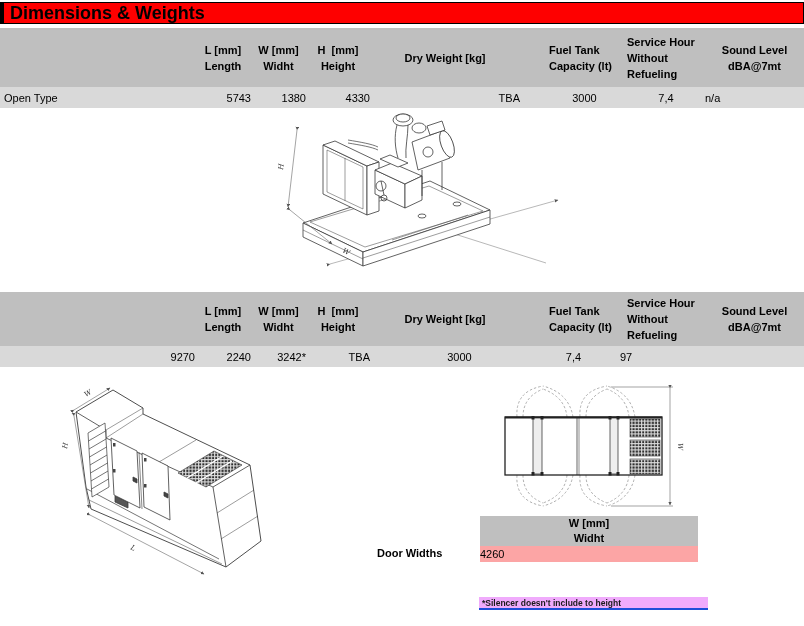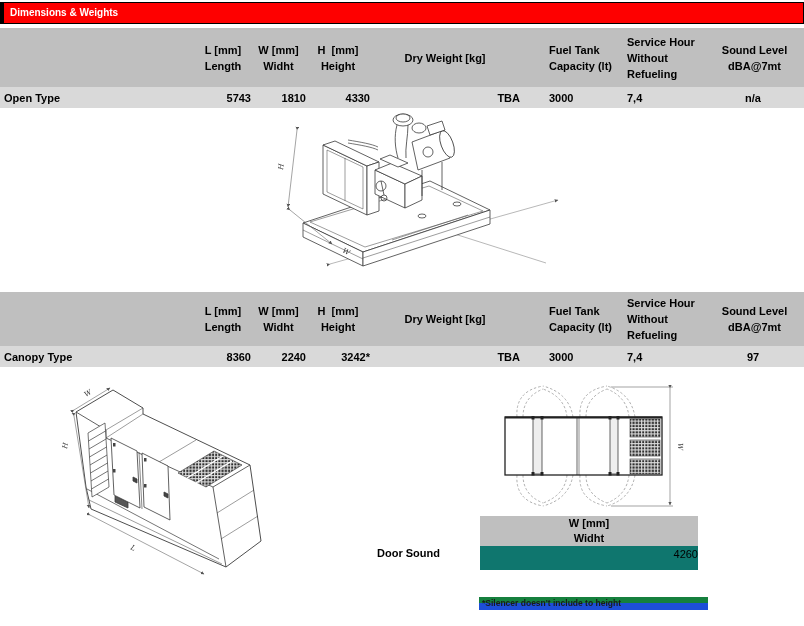--- a/index.html
+++ b/index.html
@@ -8,7 +8,7 @@
   
   .title-bar{position:absolute;left:0;top:2px;width:799px;height:20px;background:#FE0000;
              border:1px solid #000;border-left:4px solid #000;}
-  .title-bar span{display:block;padding-left:6px;font-size:10px;font-weight:bold;color:#ffffff;line-height:20px;}
+  .title-bar span{display:block;padding-left:6px;font-size:18px;font-weight:bold;color:#000000;line-height:20px;}
   
   .dim-head,.dim-row{position:absolute;left:0;width:804px;display:grid;
       grid-template-columns:195px 56px 55px 64px 150px 100px 85px 99px;}

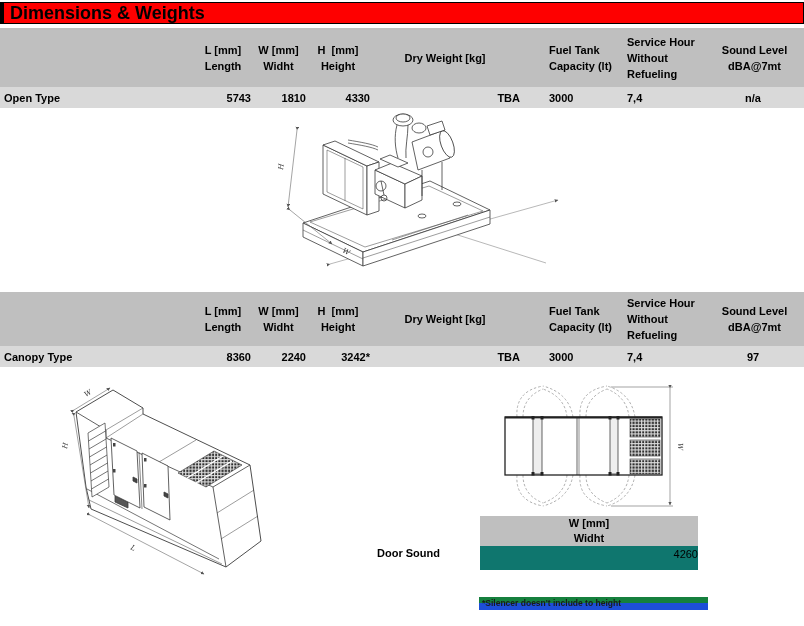--- a/index.html
+++ b/index.html
@@ -13,7 +13,7 @@
   .dim-head,.dim-row{position:absolute;left:0;width:804px;display:grid;
       grid-template-columns:195px 56px 55px 64px 150px 100px 85px 99px;}
   .dim-head{background:#BFBFBF;}
-  .dim-row{background:#D9D9D9;font-size:11px;font-weight:bold;}
+  .dim-row{background:#D9D9D9;font-size:11px;font-weight:normal;}
   .hc{display:flex;flex-direction:column;justify-content:center;align-items:center;
       font-size:11px;font-weight:bold;line-height:16px;}
   .hc div{white-space:pre;}

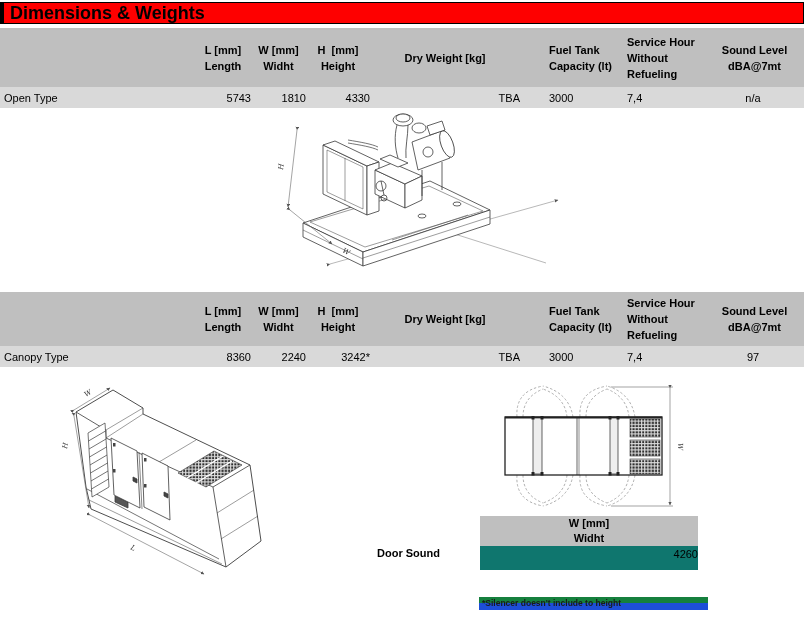--- a/index.html
+++ b/index.html
@@ -79,7 +79,7 @@
   <div class="dim-row" style="top:87px;height:21px;">
     <div class="c-label">Open Type</div>
     <div>5743</div>
-    <div>1810</div>
+    <div>1380</div>
     <div>4330</div>
     <div>TBA</div>
     <div class="c-fuel">3000</div>

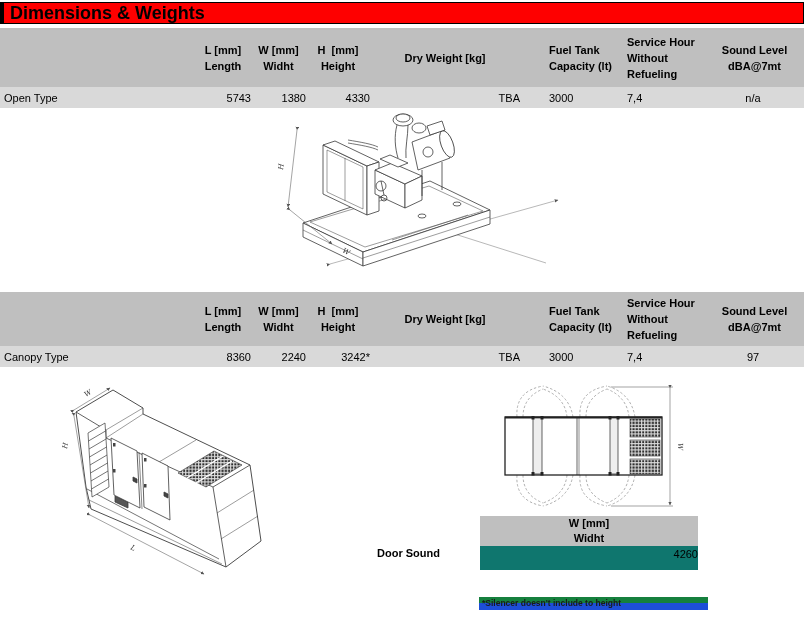--- a/index.html
+++ b/index.html
@@ -22,7 +22,7 @@
   .c-serv{padding-left:7px;}
   .dim-row div{align-self:center;text-align:right;}
   .dim-row .c-label{text-align:left;padding-left:4px;}
-  .dim-row .c-fuel,.dim-row .c-serv{text-align:left;}
+  .dim-row .c-fuel,.dim-row .c-serv{text-align:center;}
   .dim-row .c-sound{text-align:center;padding-right:3px;}
   
   .drawing{position:absolute;}

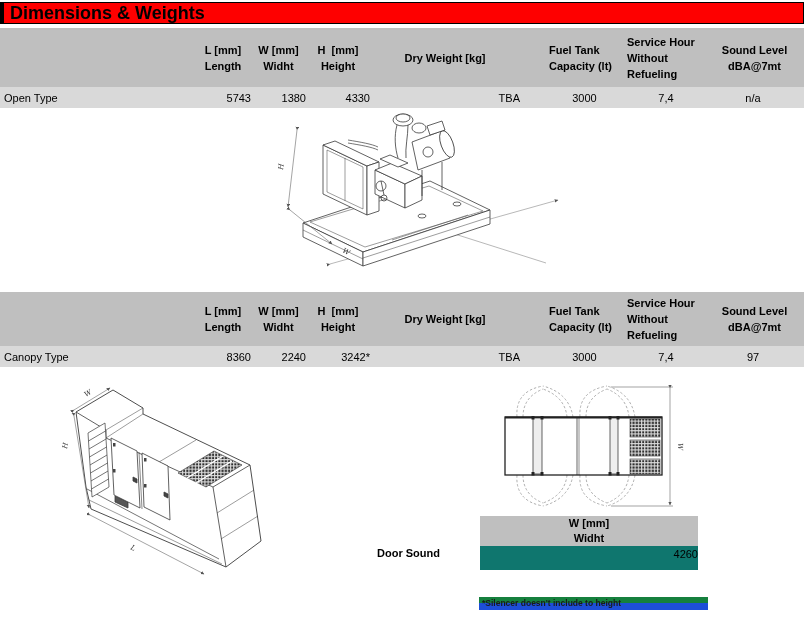--- a/index.html
+++ b/index.html
@@ -23,7 +23,7 @@
   .dim-row div{align-self:center;text-align:right;}
   .dim-row .c-label{text-align:left;padding-left:4px;}
   .dim-row .c-fuel,.dim-row .c-serv{text-align:center;}
-  .dim-row .c-sound{text-align:center;padding-right:3px;}
+  .dim-row .c-sound{text-align:left;padding-right:3px;}
   
   .drawing{position:absolute;}
   svg text{font-family:"DejaVu Serif",serif;font-style:italic;font-size:7px;fill:#333;}

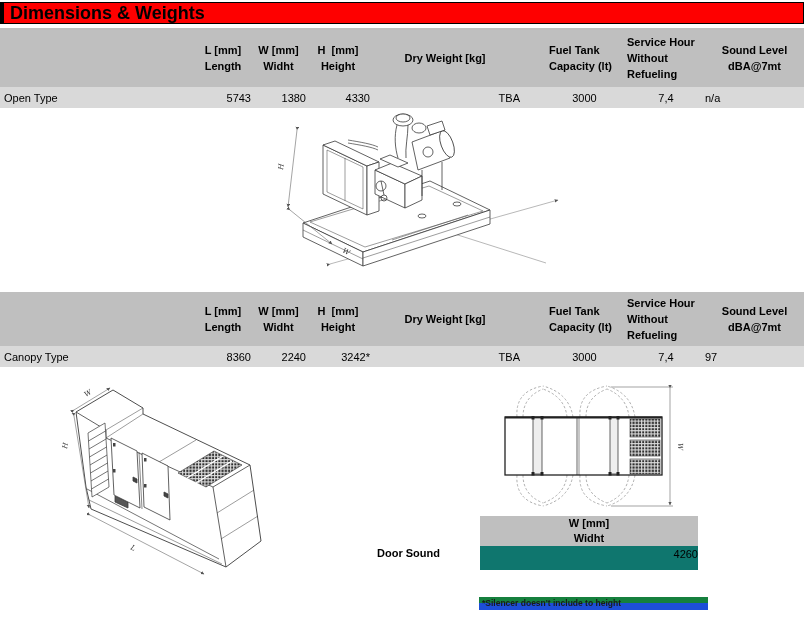--- a/index.html
+++ b/index.html
@@ -186,7 +186,6 @@
     </div>
   </div>
   <div class="dim-row" style="top:346px;height:21px;">
-    <div class="c-label">Canopy Type</div>
     <div>8360</div>
     <div>2240</div>
     <div>3242*</div>

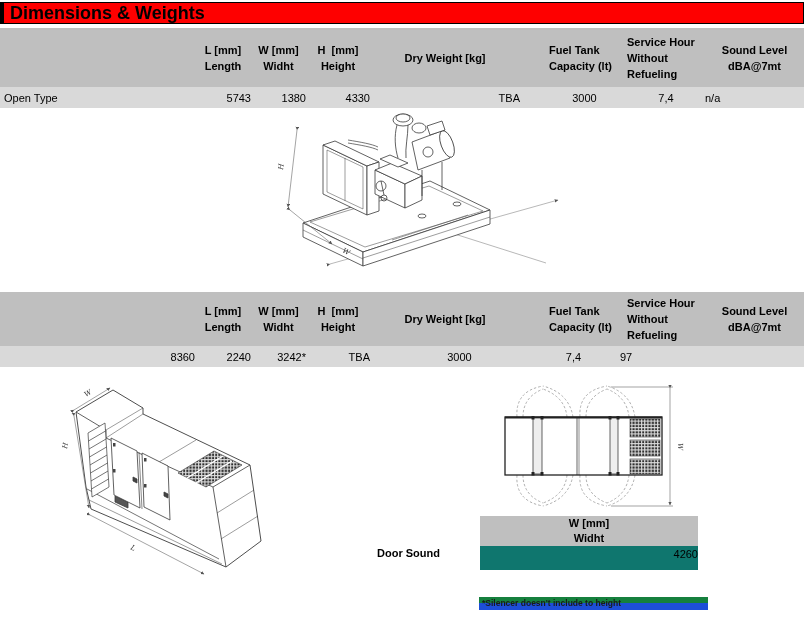--- a/index.html
+++ b/index.html
@@ -186,7 +186,7 @@
     </div>
   </div>
   <div class="dim-row" style="top:346px;height:21px;">
-    <div>8360</div>
+    <div>9270</div>
     <div>2240</div>
     <div>3242*</div>
     <div>TBA</div>

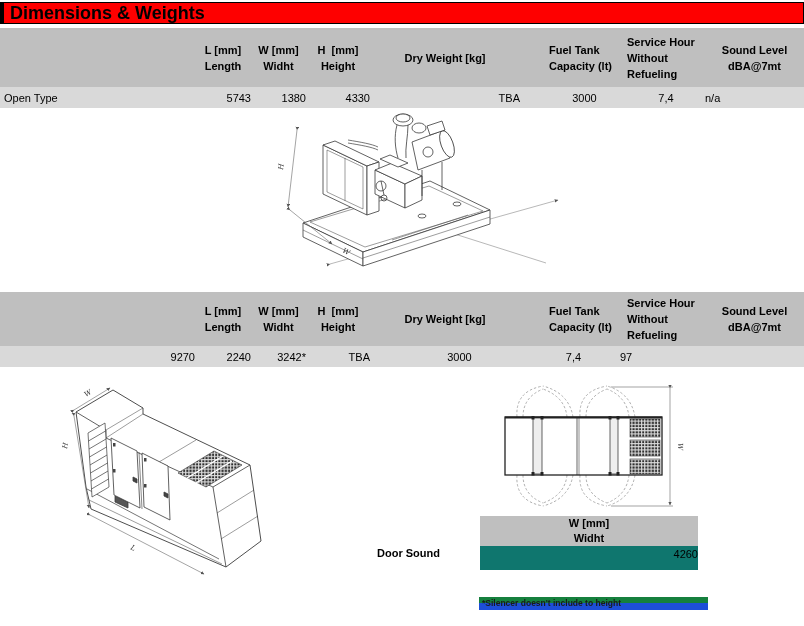--- a/index.html
+++ b/index.html
@@ -316,7 +316,7 @@
     <text transform="translate(193,60) rotate(90)">W</text>
   </svg>
 
-  <div class="door-label">Door Sound</div>
+  <div class="door-label">Door Widths</div>
   <div class="door-table">
     <div class="dw-head">
       <div>W [mm]</div>

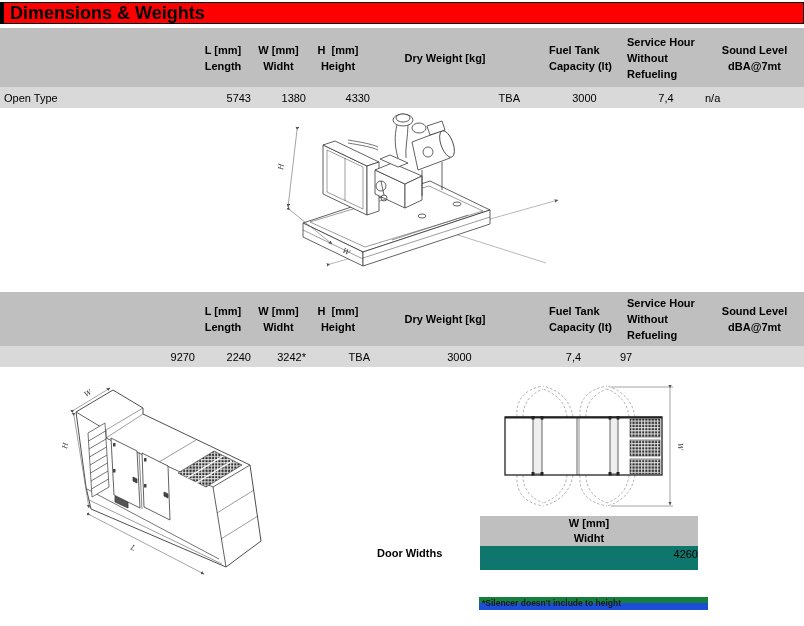--- a/index.html
+++ b/index.html
@@ -31,7 +31,7 @@
   .door-label{position:absolute;left:377px;top:547px;font-size:11px;font-weight:bold;}
   .door-table{position:absolute;left:480px;top:516px;width:218px;}
   .dw-head{background:#BFBFBF;height:30px;text-align:center;font-size:11px;font-weight:bold;line-height:15px;}
-  .dw-val{background:#0f766e;height:24px;text-align:right;font-size:11px;line-height:16px;}
+  .dw-val{background:#fca5a5;height:16px;text-align:left;font-size:11px;line-height:16px;}
   .footnote{position:absolute;left:479px;top:597px;width:229px;height:13px;background:#15803d;
             border-bottom:7px solid #1d4ed8;font-size:8.5px;font-weight:bold;color:#1a1a1a;
             line-height:13px;padding-left:3px;box-sizing:border-box;}

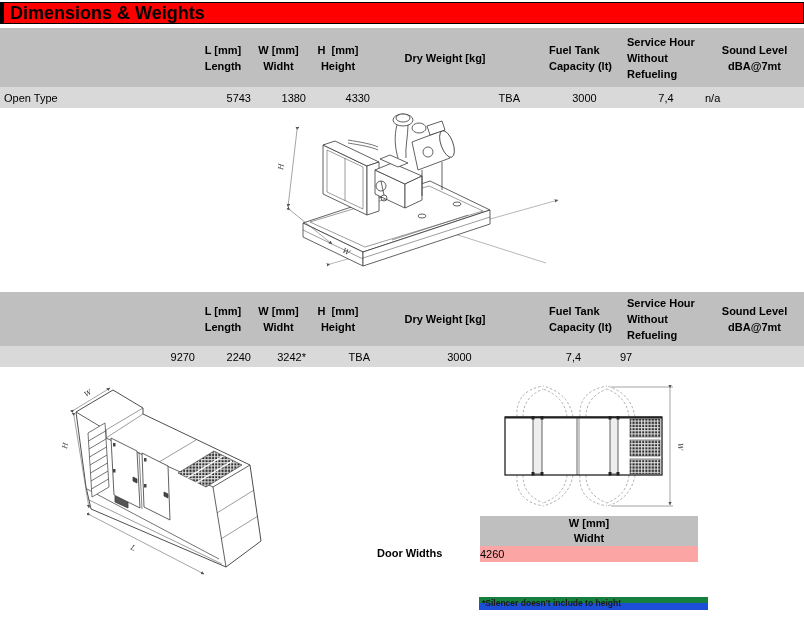--- a/index.html
+++ b/index.html
@@ -32,8 +32,8 @@
   .door-table{position:absolute;left:480px;top:516px;width:218px;}
   .dw-head{background:#BFBFBF;height:30px;text-align:center;font-size:11px;font-weight:bold;line-height:15px;}
   .dw-val{background:#fca5a5;height:16px;text-align:left;font-size:11px;line-height:16px;}
-  .footnote{position:absolute;left:479px;top:597px;width:229px;height:13px;background:#15803d;
-            border-bottom:7px solid #1d4ed8;font-size:8.5px;font-weight:bold;color:#1a1a1a;
+  .footnote{position:absolute;left:479px;top:597px;width:229px;height:13px;background:#f0abfc;
+            border-bottom:2px solid #1d4ed8;font-size:8.5px;font-weight:bold;color:#1a1a1a;
             line-height:13px;padding-left:3px;box-sizing:border-box;}
 </style>
 </head>

